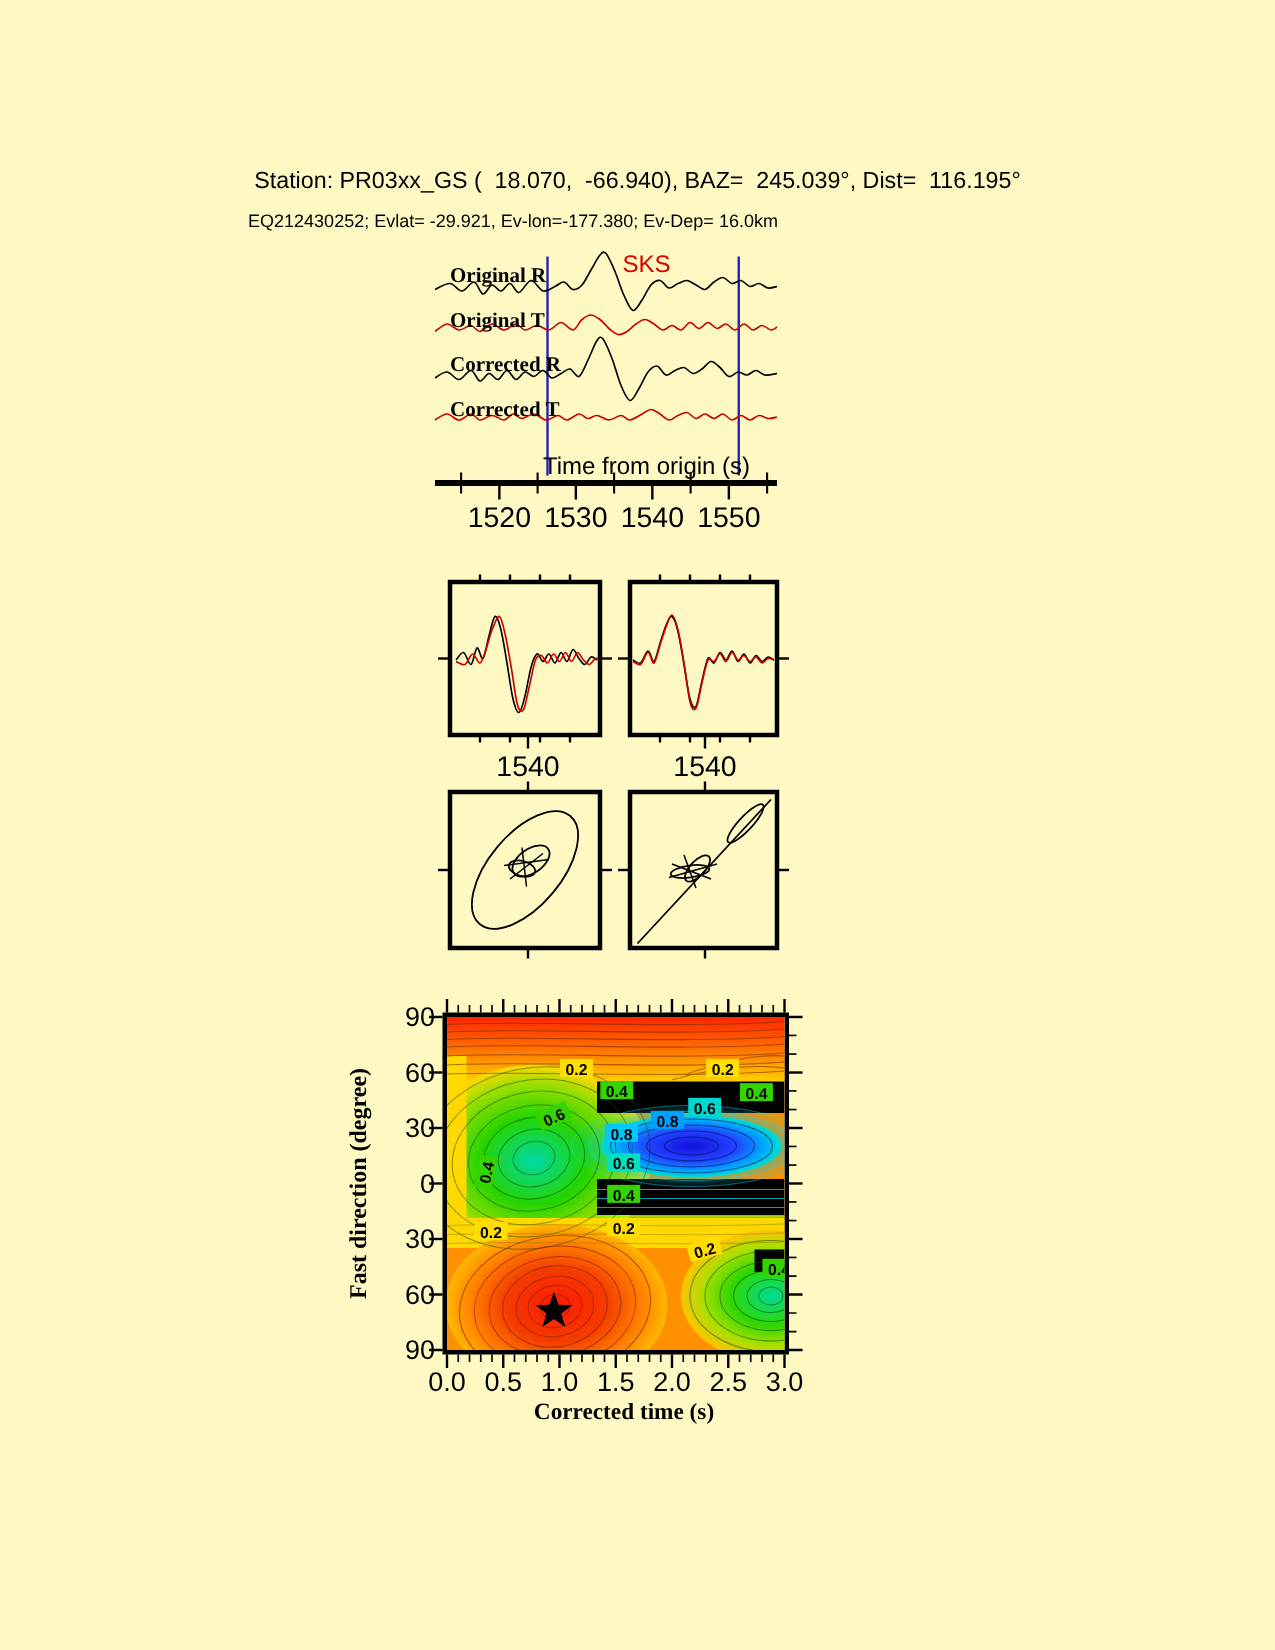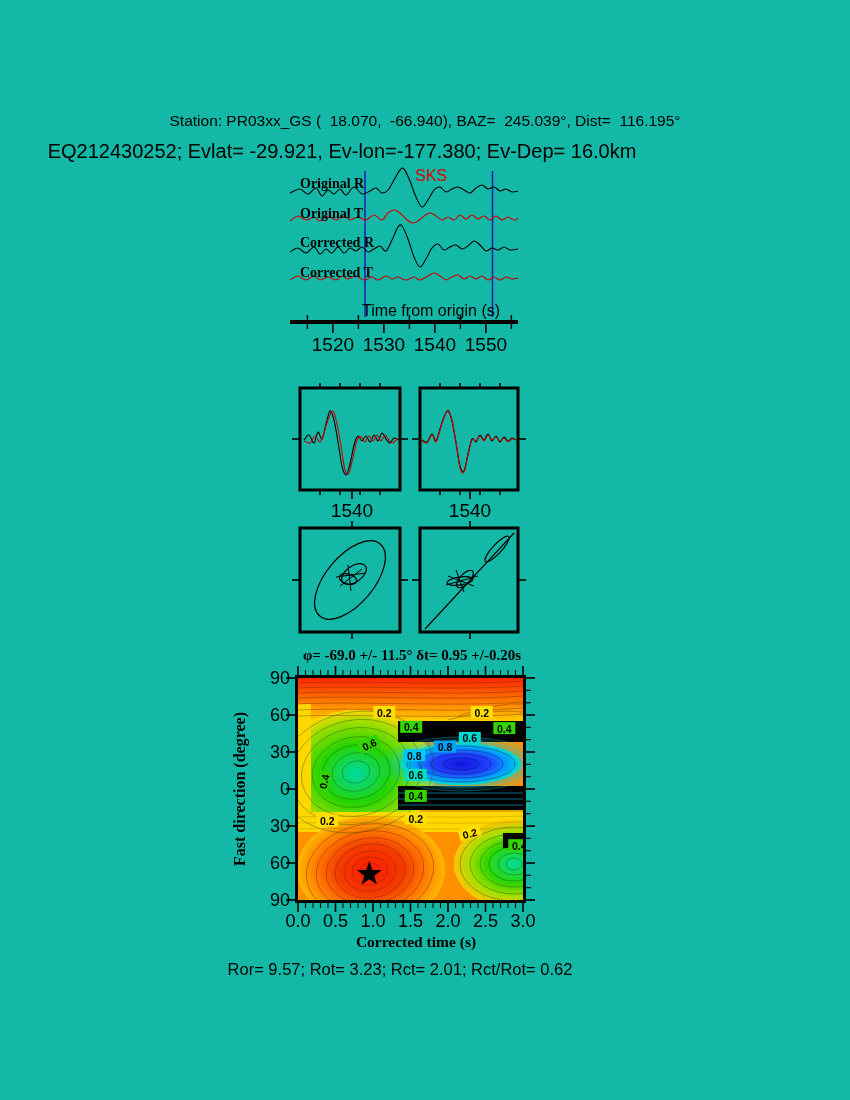--- a/index.html
+++ b/index.html
@@ -3,7 +3,7 @@
 <meta charset="utf-8">
 <style>
   html,body{margin:0;padding:0;background:#fff;}
-  #page{position:relative;width:850px;height:1100px;background:#14b8a6;overflow:hidden;
+  #page{position:relative;width:850px;height:1100px;background:#fef9c3;overflow:hidden;
         font-family:"Liberation Sans",sans-serif;color:#000;}
   .abs{position:absolute;}
   .serifb{font-family:"Liberation Serif",serif;font-weight:bold;}

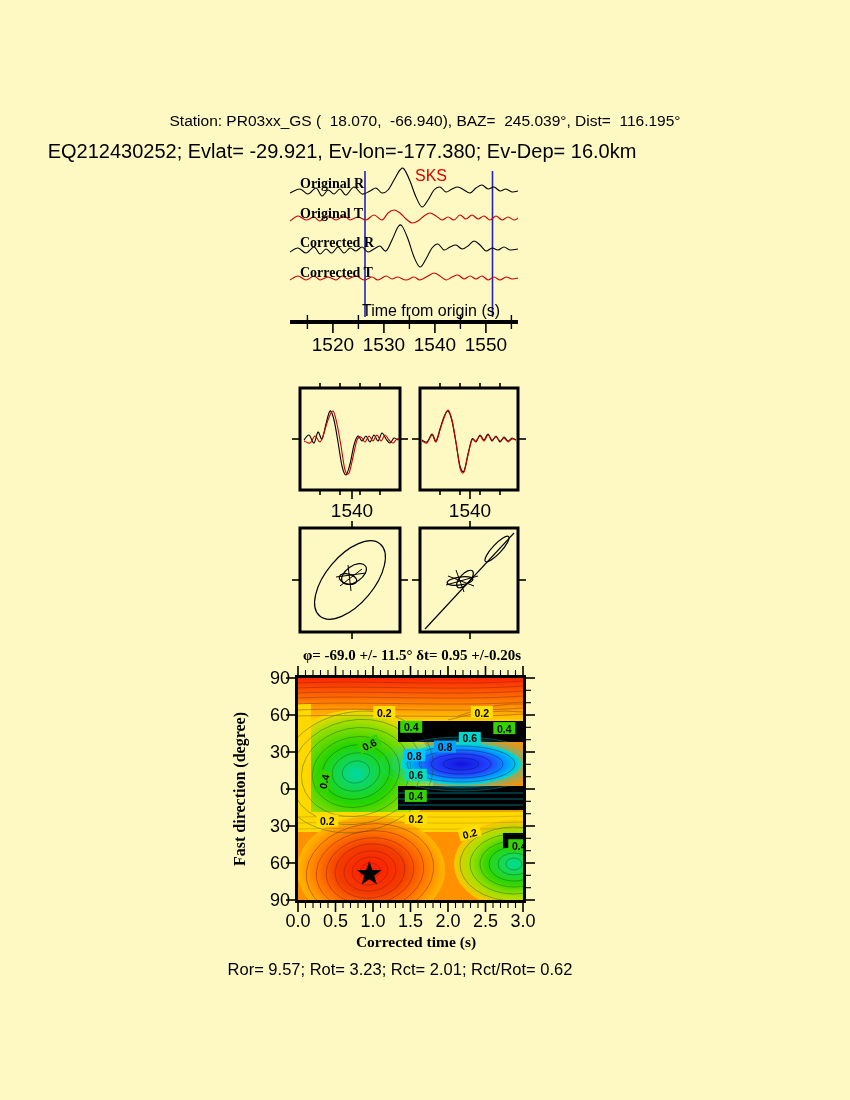--- a/index.html
+++ b/index.html
@@ -10,7 +10,7 @@
   .ctr{text-align:center;}
   .pre{white-space:pre;}
   #hdr1{left:0;top:112px;width:850px;font-size:15.5px;}
-  #hdr2{left:0;top:140px;width:684px;font-size:20px;}
+  #hdr2{left:0;top:140px;width:684px;font-size:12px;}
   #wf-svg{left:288px;top:163px;}
   #mid-svg{left:288px;top:380px;}
   #ctr-title{left:262px;top:647px;width:300px;font-size:15px;}

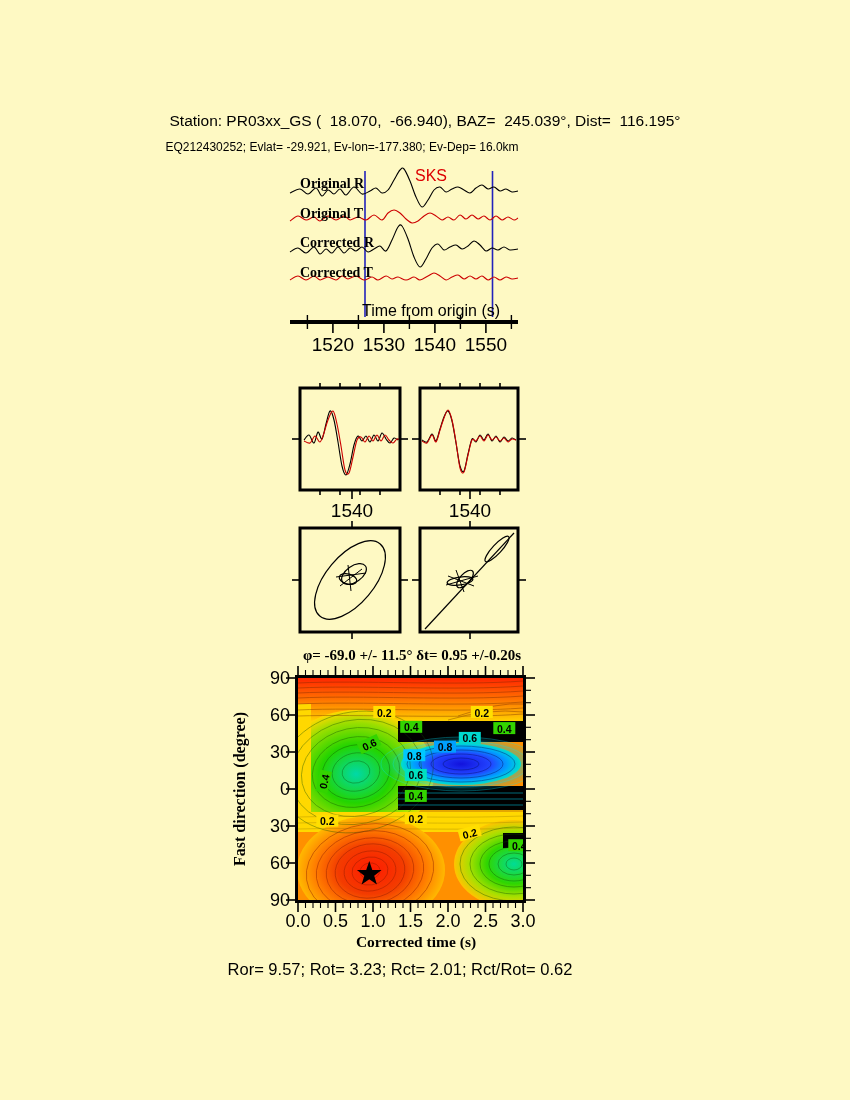--- a/index.html
+++ b/index.html
@@ -139,7 +139,6 @@
     </g>
   </svg>
 
-  <div id="ctr-title" class="abs ctr serifb pre">φ= -69.0 +/- 11.5° δt= 0.95 +/-0.20s</div>
   <div id="ctr-ylab" class="abs ctr serifb">Fast direction (degree)</div>
 
   <svg id="ctr-axis" class="abs" width="290" height="290" viewBox="0 0 290 290">

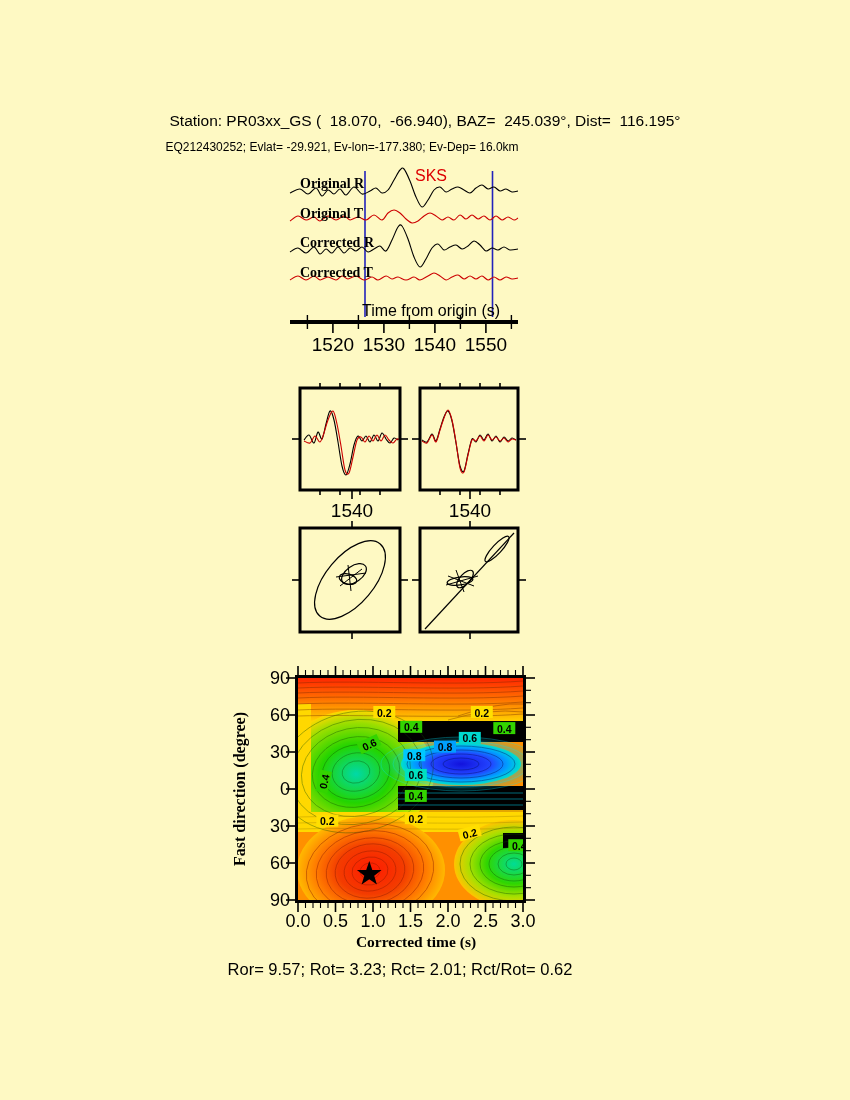--- a/index.html
+++ b/index.html
@@ -432,7 +432,6 @@
   </svg>
 
   <div id="ctr-xlab" class="abs ctr serifb">Corrected time (s)</div>
-  <div id="footer" class="abs ctr pre">Ror= 9.57; Rot= 3.23; Rct= 2.01; Rct/Rot= 0.62</div>
 
 </div>
 

